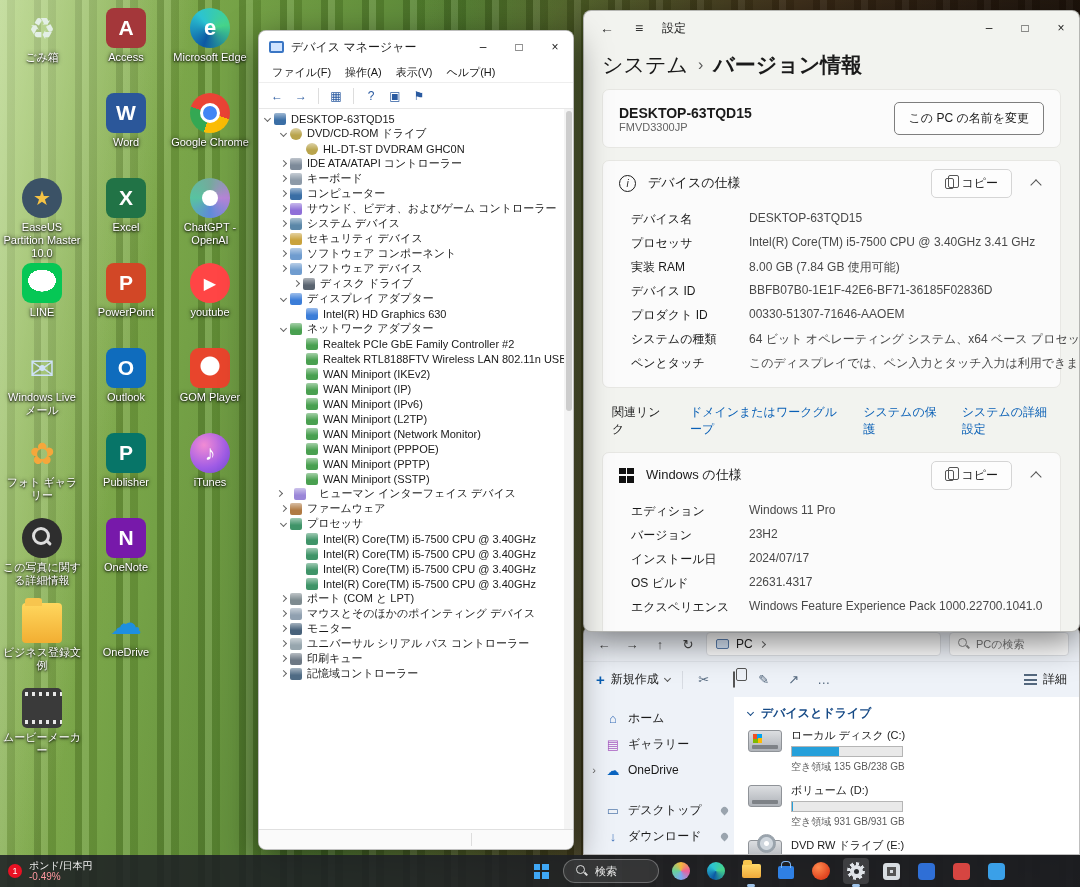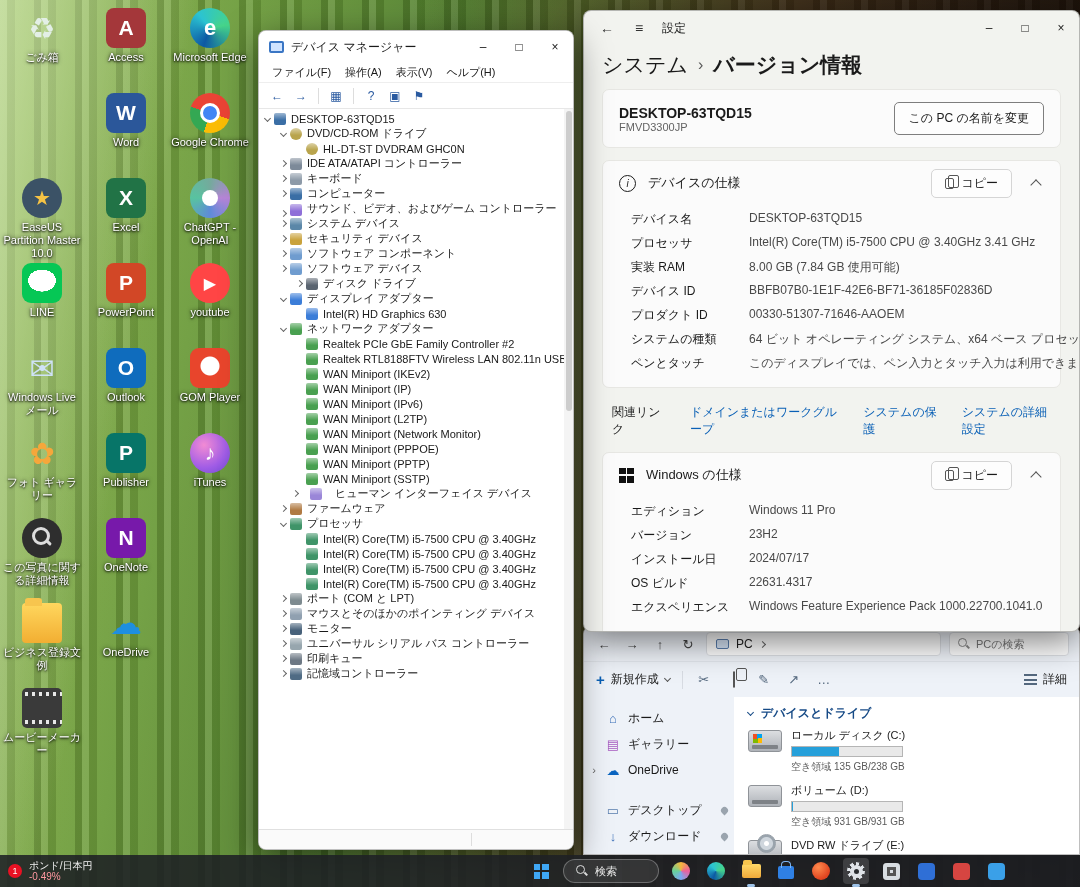--- a/index.html
+++ b/index.html
@@ -344,7 +344,7 @@
           <span class="ti computer"></span>
           <span class="tlabel">コンピューター</span>
         </div>
-        <div class="trow" style="padding-left: 20px; align-items: flex-end;">
+        <div class="trow" style="padding-left: 20px;">
           <span class="chev collapsed"></span>
           <span class="ti sound"></span>
           <span class="tlabel">サウンド、ビデオ、およびゲーム コントローラー</span>

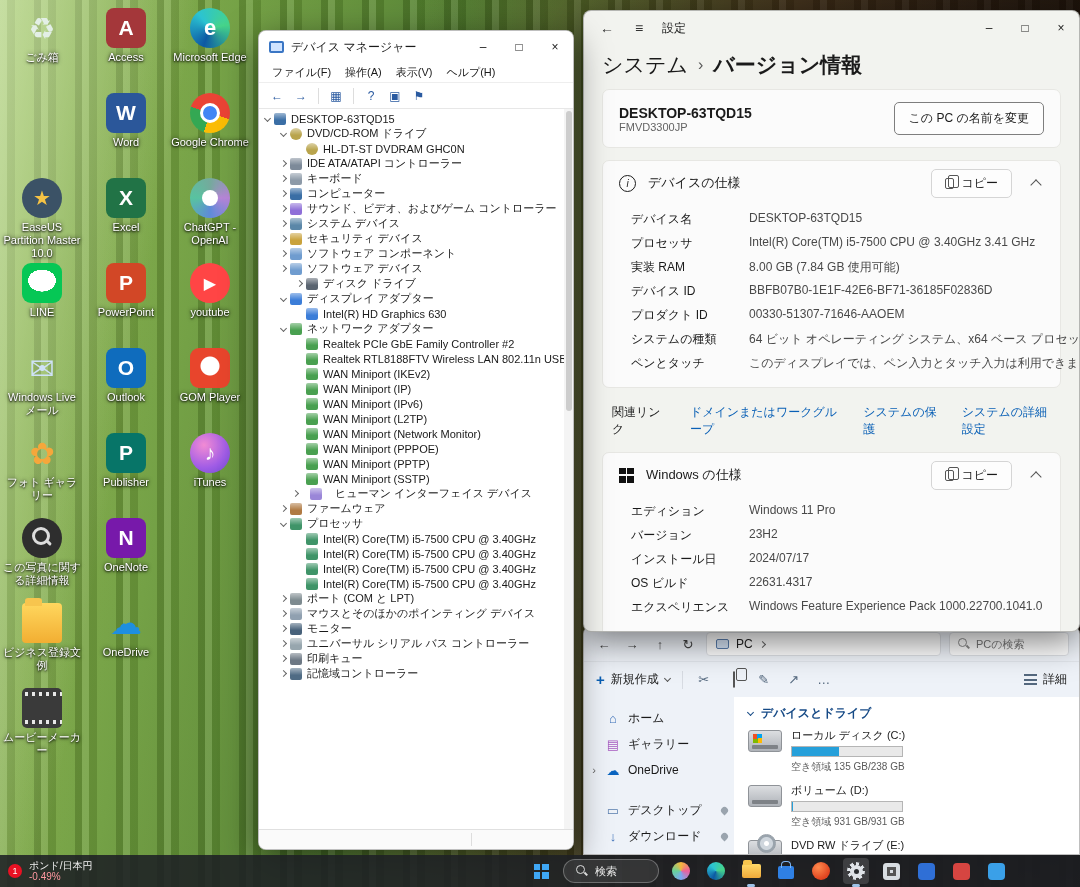--- a/index.html
+++ b/index.html
@@ -369,7 +369,7 @@
           <span class="ti software"></span>
           <span class="tlabel">ソフトウェア デバイス</span>
         </div>
-        <div class="trow" style="padding-left: 36px;">
+        <div class="trow" style="padding-left: 4px; margin-left: 29px;">
           <span class="chev collapsed"></span>
           <span class="ti disk"></span>
           <span class="tlabel">ディスク ドライブ</span>

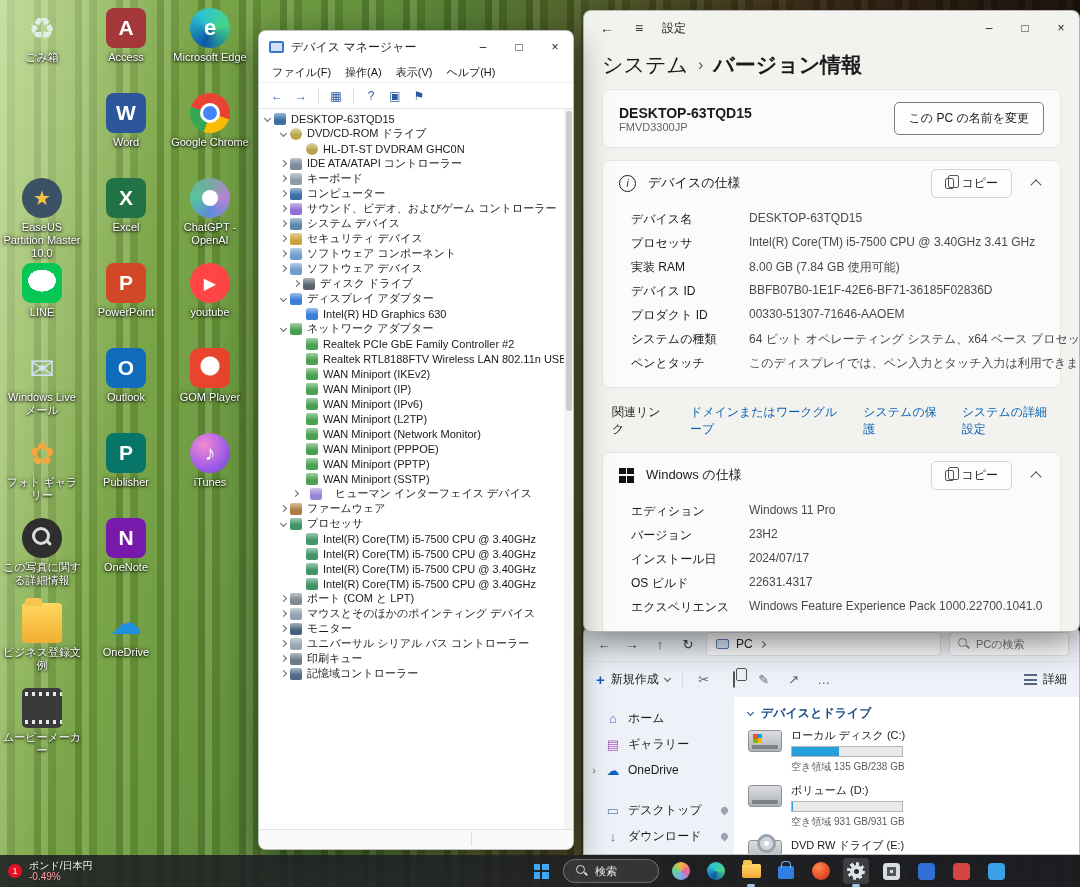--- a/index.html
+++ b/index.html
@@ -439,7 +439,7 @@
           <span class="ti network"></span>
           <span class="tlabel">WAN Miniport (SSTP)</span>
         </div>
-        <div class="trow" style="padding-left: 32px; gap: 8px;">
+        <div class="trow" style="padding-left: 16px; gap: 8px;">
           <span class="chev collapsed"></span>
           <span class="ti hid"></span>
           <span class="tlabel">ヒューマン インターフェイス デバイス</span>

